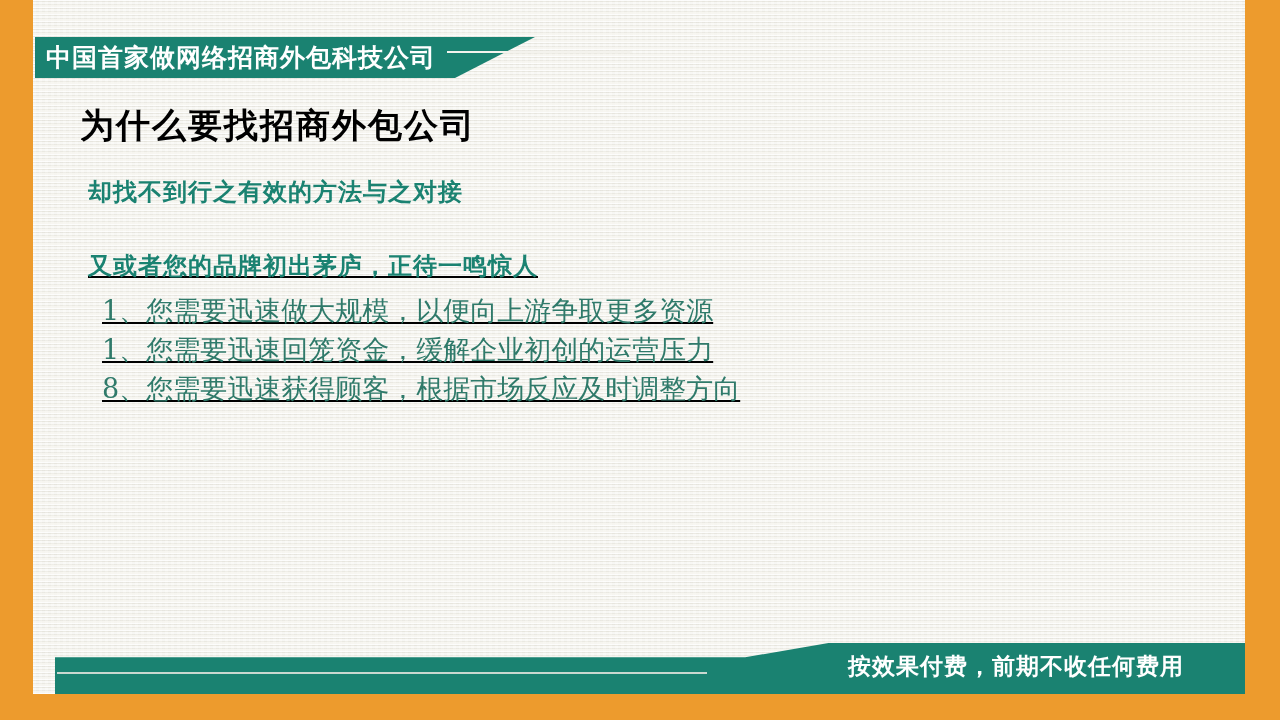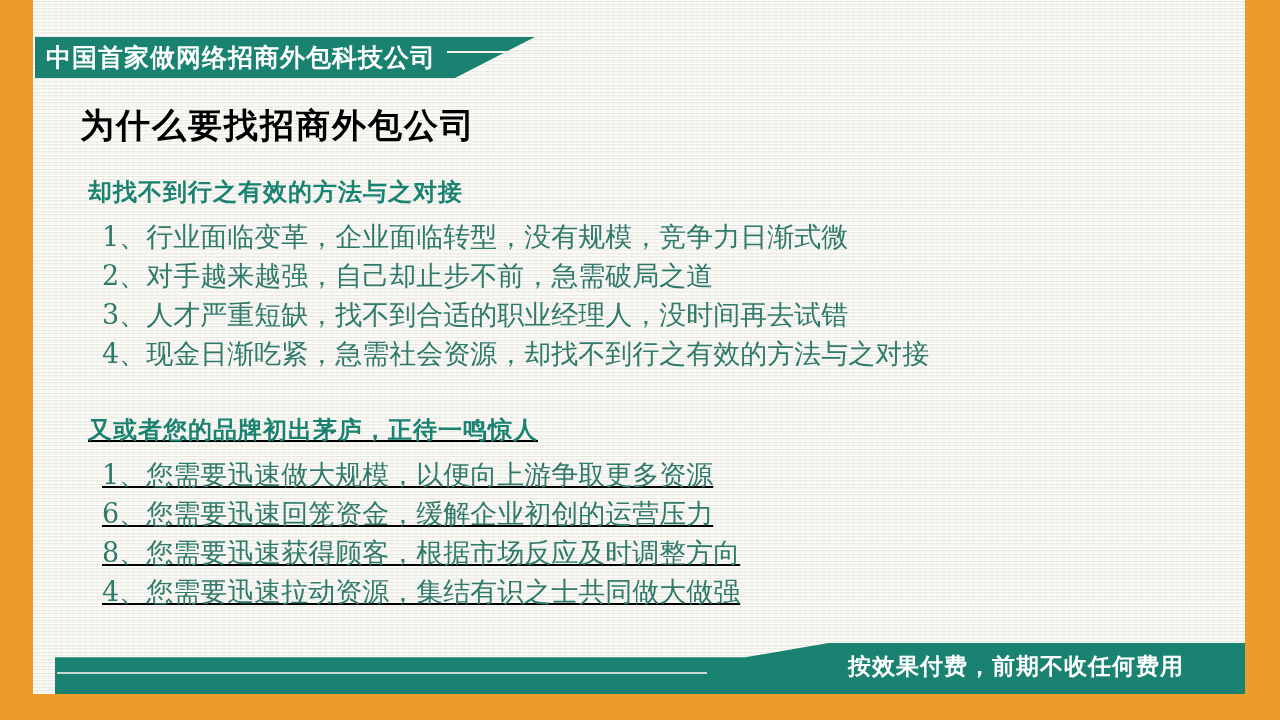--- a/index.html
+++ b/index.html
@@ -181,12 +181,6 @@
 
     <div class="section section-1">
       <h2 class="section-heading">却找不到行之有效的方法与之对接</h2>
-      <ul class="bullet-list">
-        <li>1、行业面临变革，企业面临转型，没有规模，竞争力日渐式微</li>
-        <li>2、对手越来越强，自己却止步不前，急需破局之道</li>
-        <li>3、人才严重短缺，找不到合适的职业经理人，没时间再去试错</li>
-        <li>4、现金日渐吃紧，急需社会资源，却找不到行之有效的方法与之对接</li>
-      </ul>
     </div>
 
     <div class="section section-2">

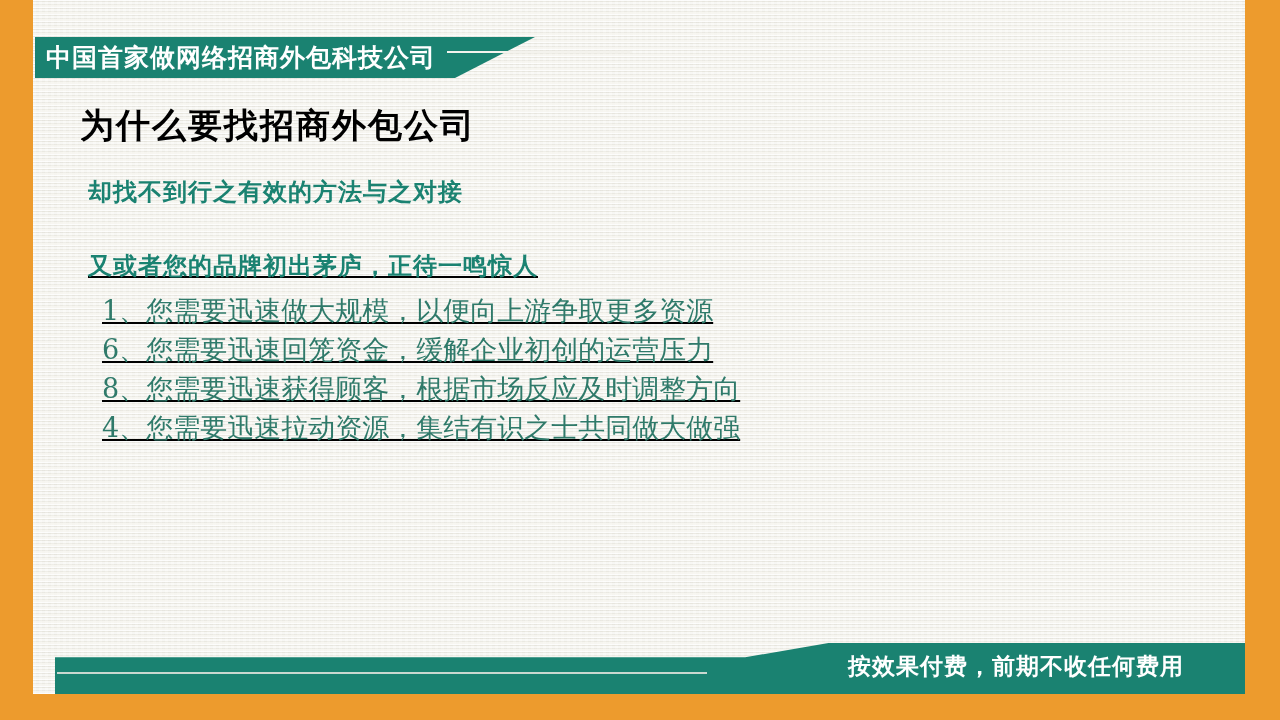--- a/index.html
+++ b/index.html
@@ -187,7 +187,7 @@
       <h2 class="section-heading">又或者您的品牌初出茅庐，正待一鸣惊人</h2>
       <ul class="bullet-list">
         <li>1、您需要迅速做大规模，以便向上游争取更多资源</li>
-        <li>6、您需要迅速回笼资金，缓解企业初创的运营压力</li>
+        <li>1、您需要迅速回笼资金，缓解企业初创的运营压力</li>
         <li>8、您需要迅速获得顾客，根据市场反应及时调整方向</li>
         <li>4、您需要迅速拉动资源，集结有识之士共同做大做强</li>
       </ul>

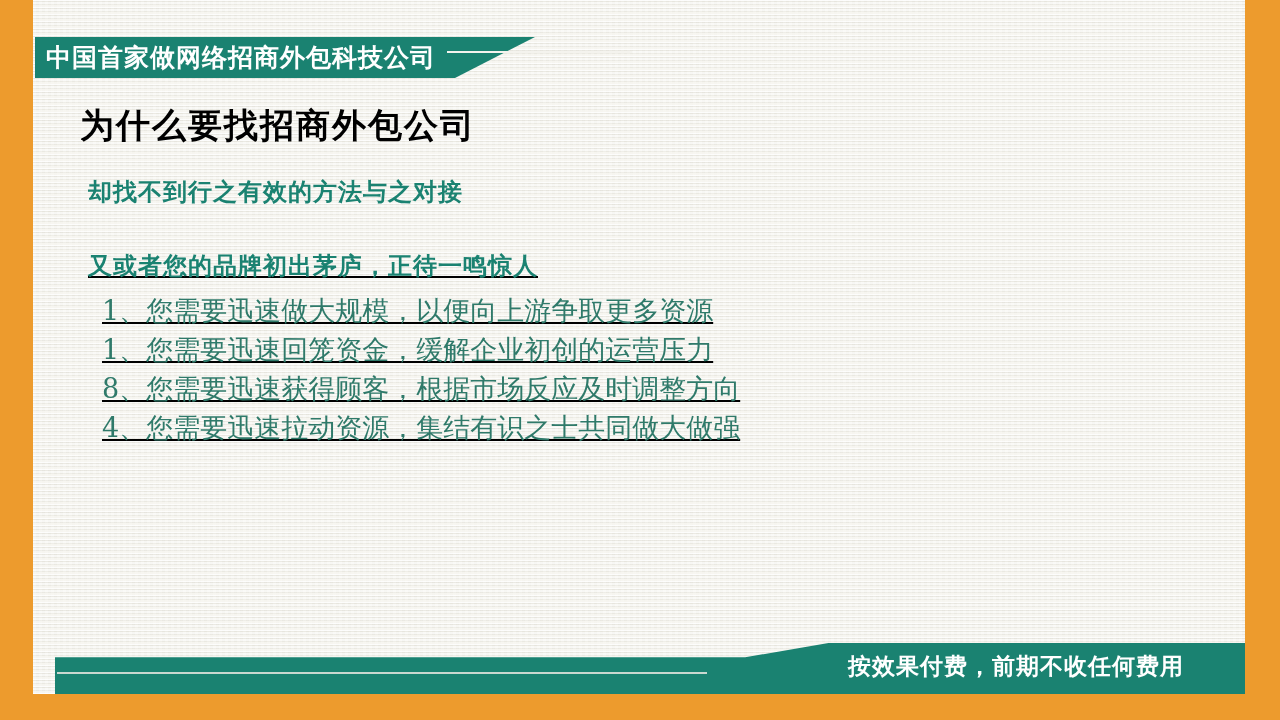--- a/index.html
+++ b/index.html
@@ -189,7 +189,6 @@
         <li>1、您需要迅速做大规模，以便向上游争取更多资源</li>
         <li>1、您需要迅速回笼资金，缓解企业初创的运营压力</li>
         <li>8、您需要迅速获得顾客，根据市场反应及时调整方向</li>
-        <li>4、您需要迅速拉动资源，集结有识之士共同做大做强</li>
       </ul>
     </div>
 

